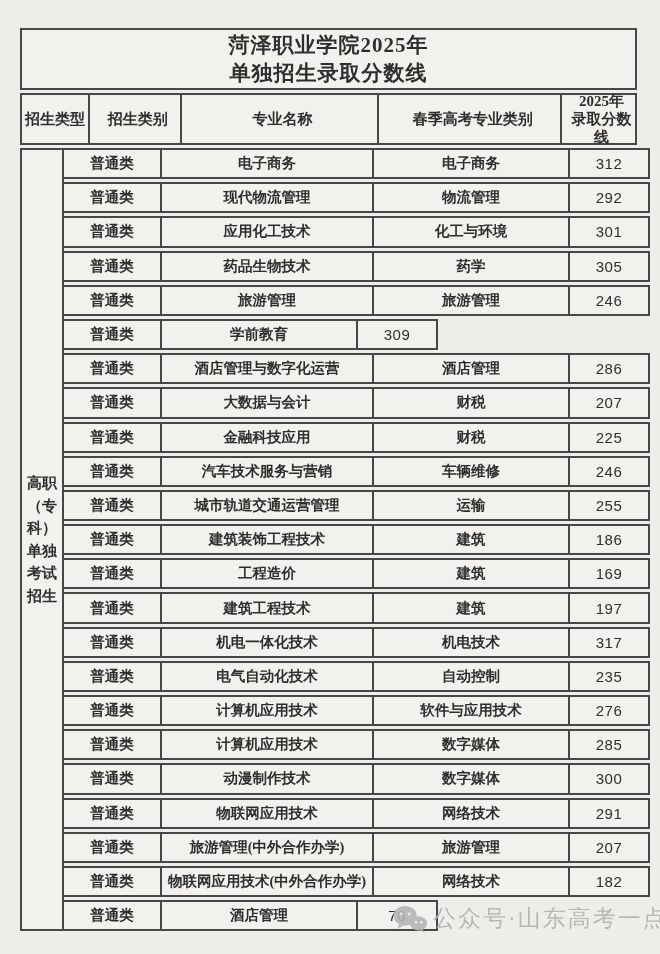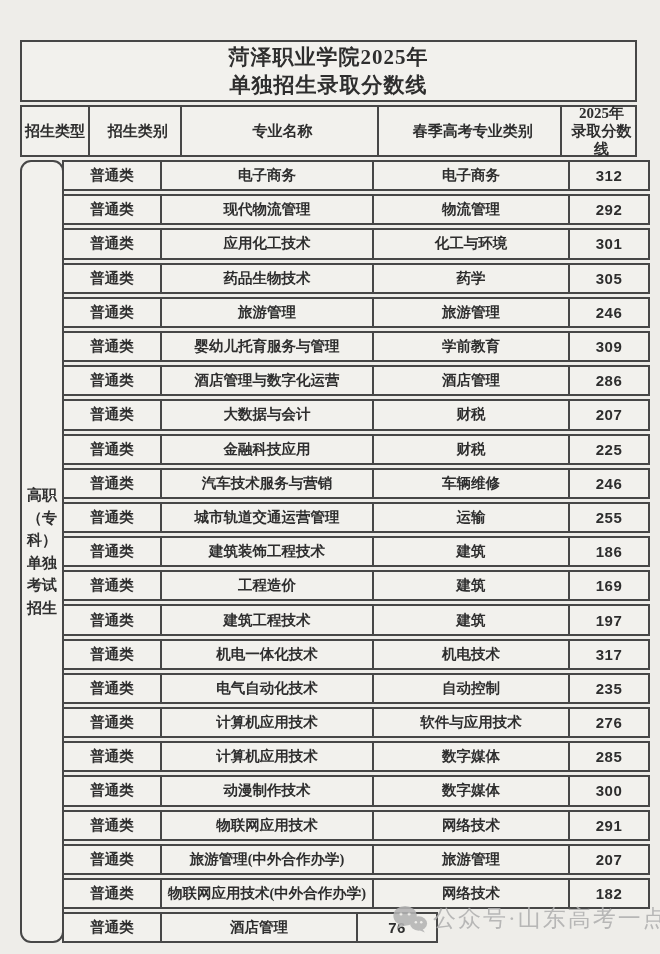--- a/index.html
+++ b/index.html
@@ -10,7 +10,7 @@
     color:#2e2e2e;
   }
   .table-wrap{
-    position:absolute;left:20px;top:40px;width:617px;
+    position:absolute;left:20px;top:28px;width:617px;
   }
   .box{
     box-sizing:border-box;

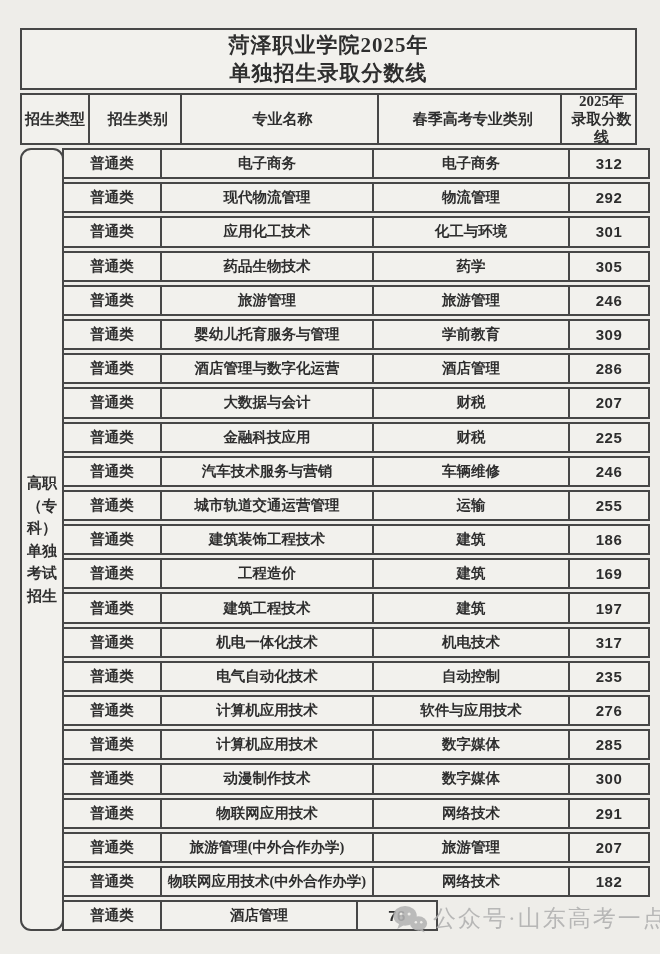--- a/index.html
+++ b/index.html
@@ -59,7 +59,7 @@
   .cell + .cell{margin-left:-2px;}
   .score{
     font-family:"Liberation Sans","DejaVu Sans",sans-serif;
-    font-size:15px;font-weight:700;letter-spacing:.5px;
+    font-size:15px;font-weight:400;letter-spacing:.5px;
   }
   .watermark{
     position:absolute;left:392px;top:903px;

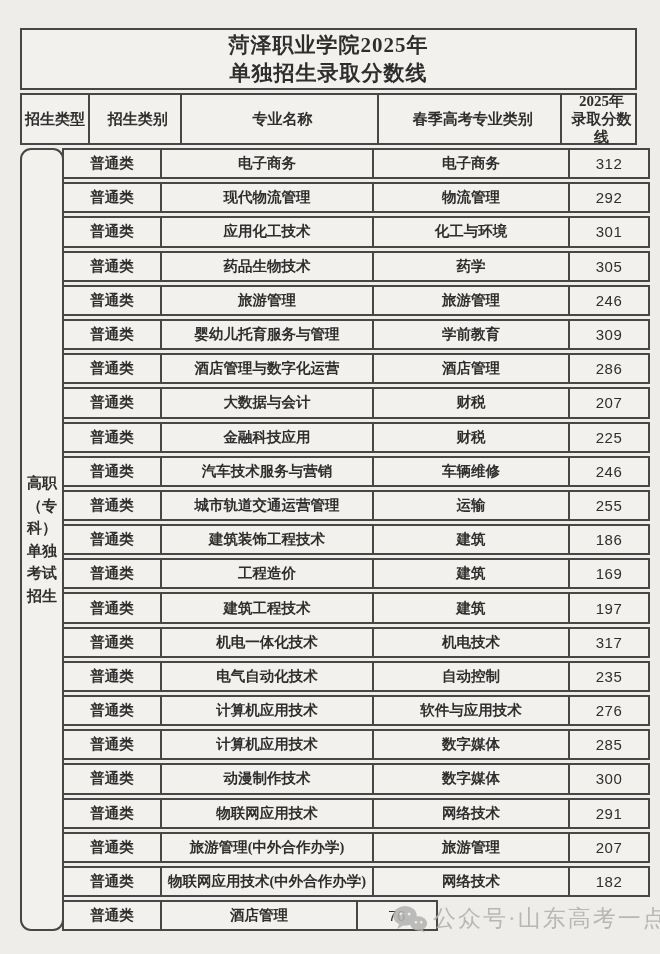--- a/index.html
+++ b/index.html
@@ -124,7 +124,6 @@
   </div>
         <div class="row">
     <div class="box cell w2">普通类</div>
-    <div class="box cell w3">婴幼儿托育服务与管理</div>
     <div class="box cell w4">学前教育</div>
     <div class="box cell w5 score">309</div>
   </div>

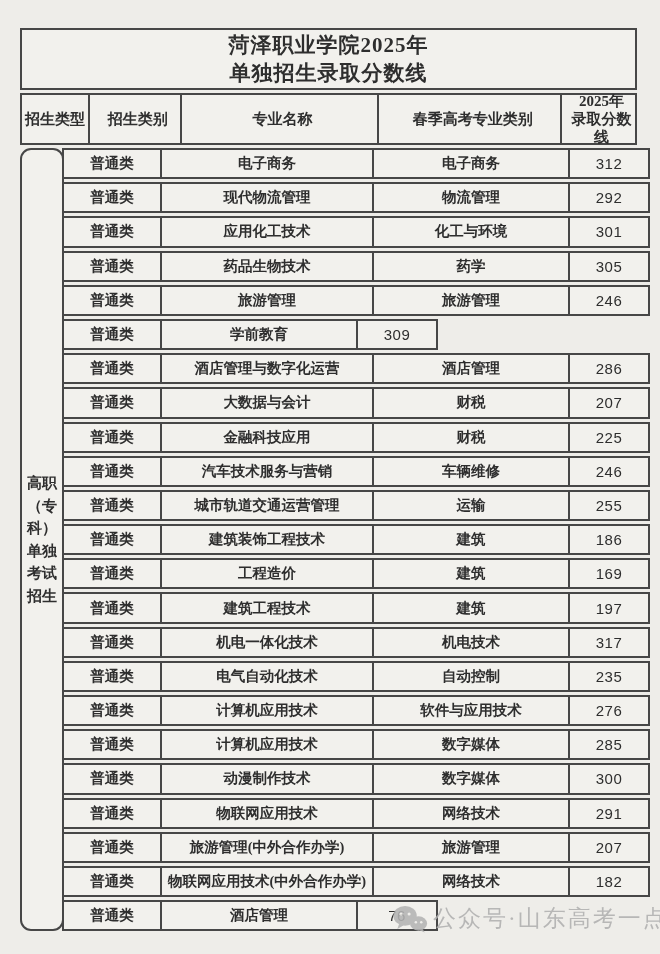--- a/index.html
+++ b/index.html
@@ -45,7 +45,6 @@
     text-align:left;
     font-size:15px;font-weight:700;line-height:1.5;
     padding:0 5px;
-    border-radius:11px;
   }
   .rows-col{flex:1;margin-left:-2px;}
   .row{display:flex;height:31.2px;}

